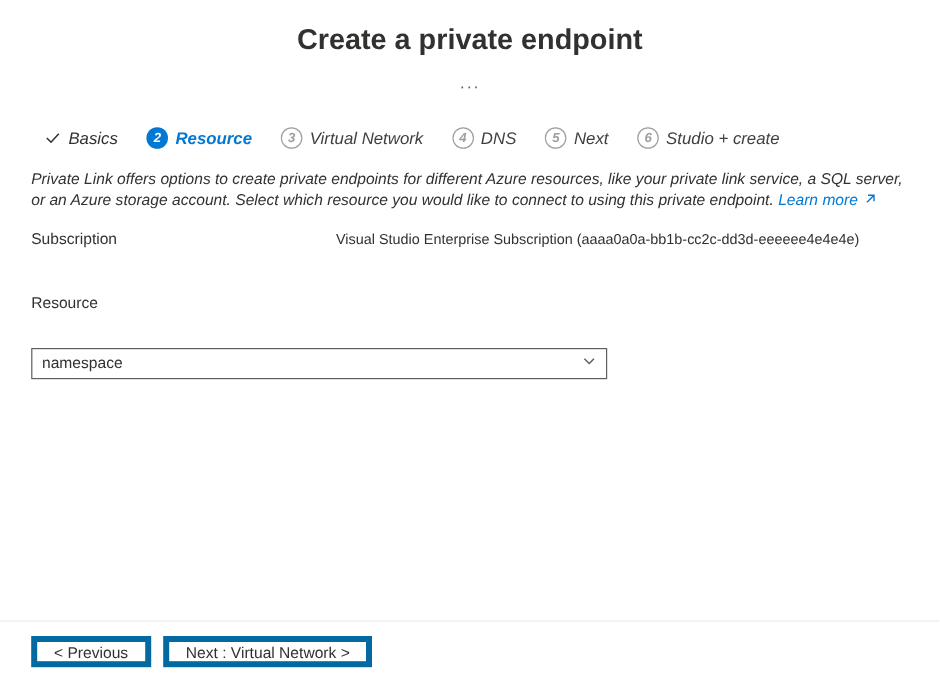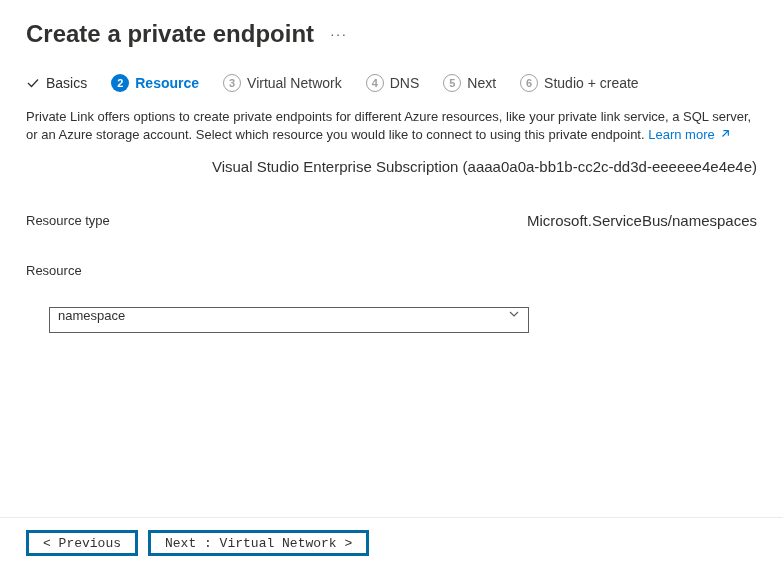--- a/index.html
+++ b/index.html
@@ -17,6 +17,7 @@
       display: flex;
       align-items: center;
       gap: 16px;
+      flex-direction: column;
     }
     .page-title {
       font-size: 24px;

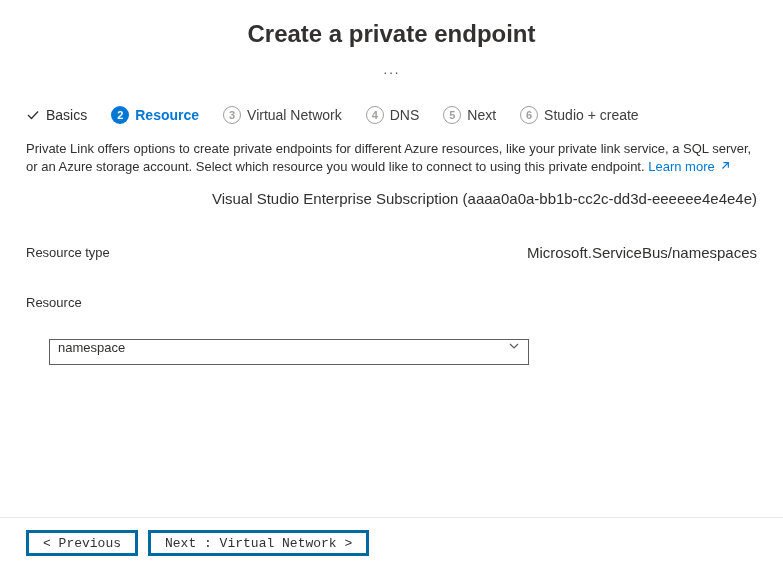--- a/index.html
+++ b/index.html
@@ -33,8 +33,9 @@
     .tabs {
       display: flex;
       gap: 24px;
-      padding: 18px 26px 12px 26px;
-      align-items: center;
+      padding: 18px 26px 12px 37px;
+      align-items: center;
+      font-style: italic;
     }
     .tab {
       display: flex;

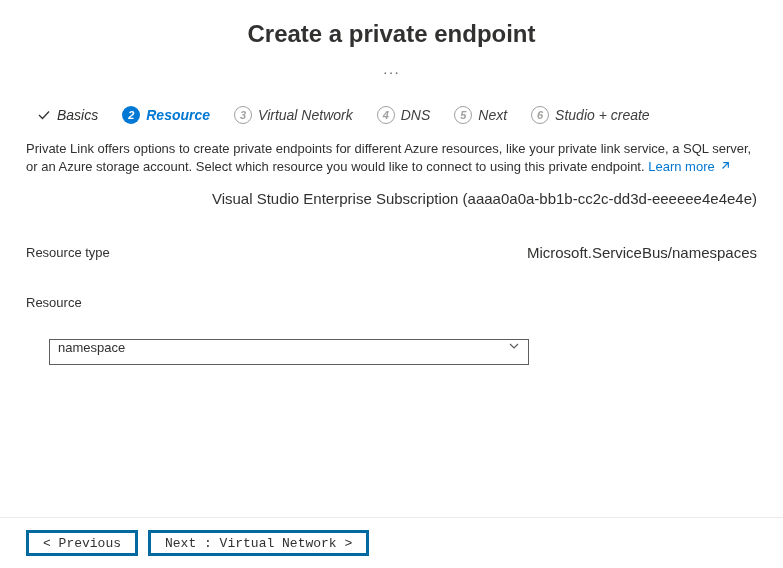--- a/index.html
+++ b/index.html
@@ -71,6 +71,7 @@
       font-size: 13px;
       line-height: 1.4;
       color: #323130;
+      font-style: italic;
     }
     .learn-more {
       color: #0078d4;

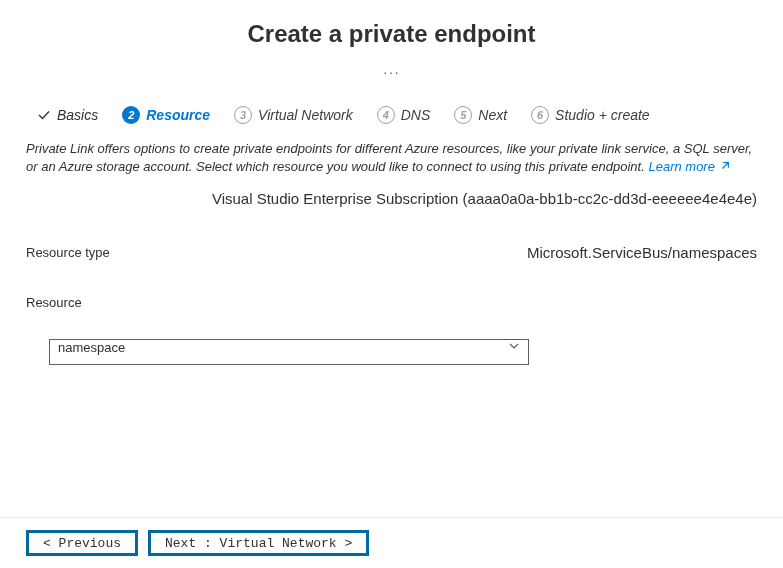--- a/index.html
+++ b/index.html
@@ -211,6 +211,7 @@
 
 <div class="form-grid">
   <div class="form-row">
+    <div class="form-label">Subscription</div>
     <div class="form-value">Visual Studio Enterprise Subscription (aaaa0a0a-bb1b-cc2c-dd3d-eeeeee4e4e4e)</div>
   </div>
   <div class="form-row">

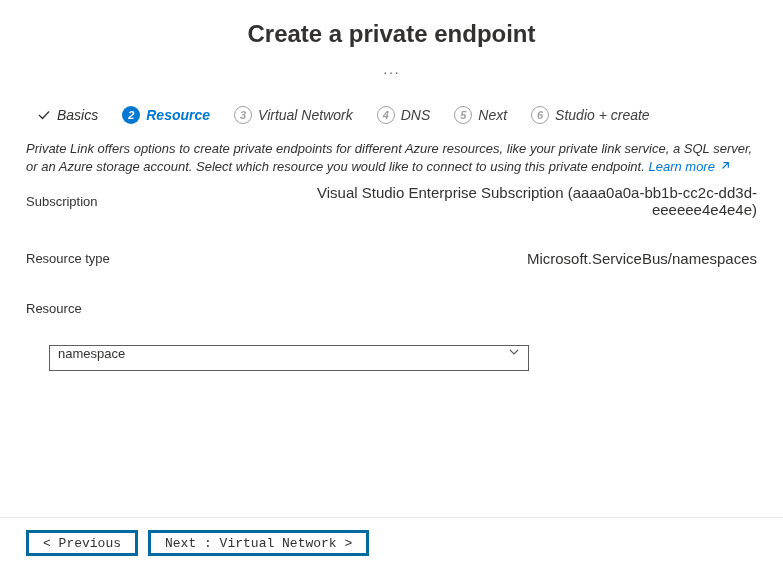--- a/index.html
+++ b/index.html
@@ -117,10 +117,9 @@
       font-family: Georgia, serif;
     }
     .form-value {
-      font-size: 15px;
+      font-size: 12px;
       color: #323130;
       flex: 1;
-      text-align: right;
     }
     .select {
       flex: 1;

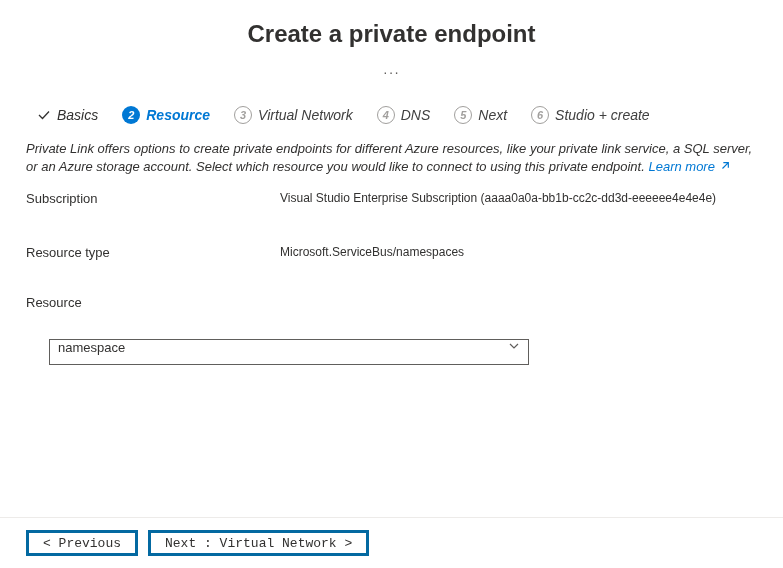--- a/index.html
+++ b/index.html
@@ -212,10 +212,6 @@
   <div class="form-row">
     <div class="form-label">Subscription</div>
     <div class="form-value">Visual Studio Enterprise Subscription (aaaa0a0a-bb1b-cc2c-dd3d-eeeeee4e4e4e)</div>
-  </div>
-  <div class="form-row">
-    <div class="form-label">Resource type</div>
-    <div class="form-value">Microsoft.ServiceBus/namespaces</div>
   </div>
   <div class="form-row">
     <div class="form-label">Resource</div>

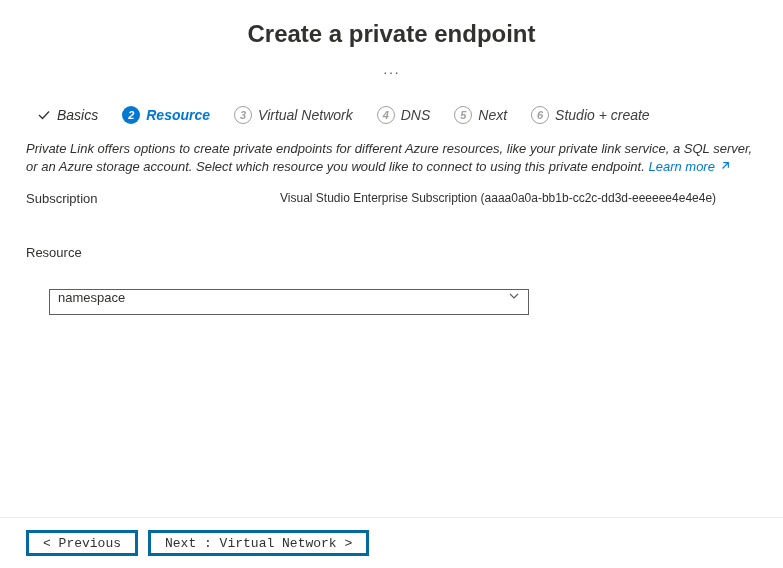--- a/index.html
+++ b/index.html
@@ -128,11 +128,11 @@
       border: 1px solid #605e5c;
       padding: 0 8px;
       display: flex;
+      align-items: center;
       justify-content: space-between;
       font-size: 13px;
       background: #fff;
       cursor: pointer;
-      margin-left: 23px;
     }
     .chevron {
       display: inline-block;

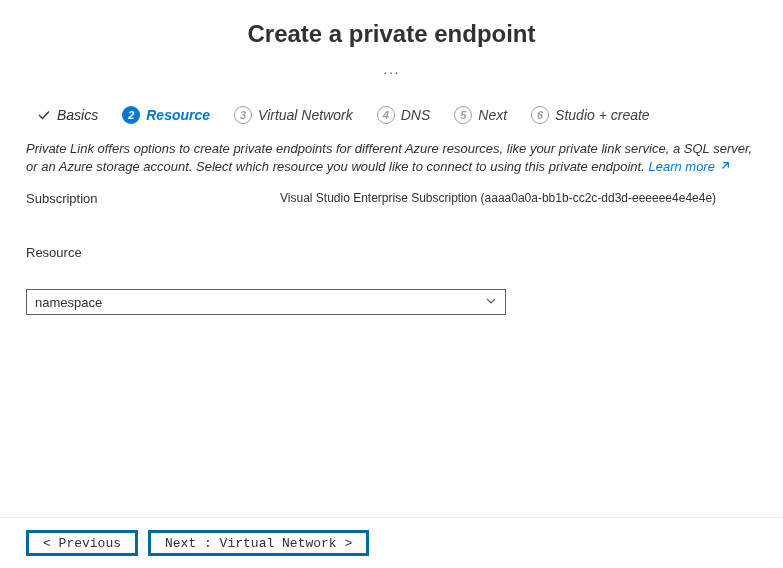--- a/index.html
+++ b/index.html
@@ -150,14 +150,14 @@
     .btn {
       height: 26px;
       padding: 0 14px;
-      border: 3px solid #0369a1;
+      border: 5px solid #0369a1;
       background: #fff;
       font-size: 13px;
       color: #323130;
       cursor: pointer;
       display: inline-flex;
       align-items: center;
-      font-family: Liberation Mono, monospace;
+      font-family: Liberation Sans, sans-serif;
     }
   </style>
 </head>

